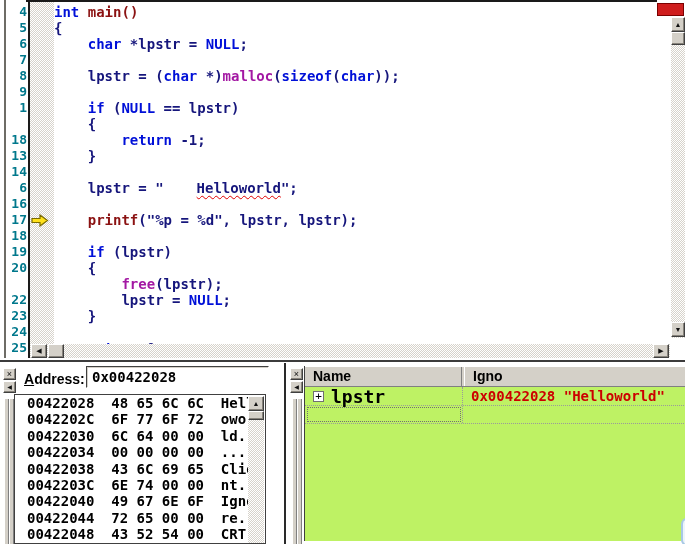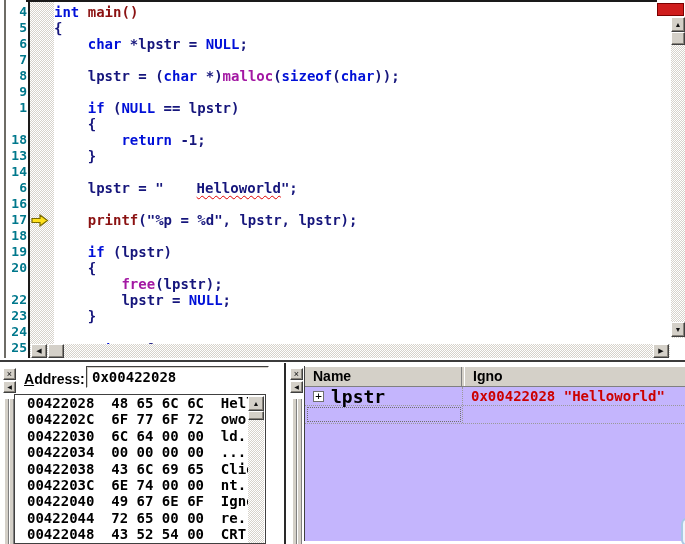--- a/index.html
+++ b/index.html
@@ -51,7 +51,7 @@
   .mem-row{height:16.4px;line-height:16.4px;font-size:14px;color:#000;padding-left:12px;white-space:pre;}
   #mem-scroll{position:absolute;right:1px;top:1px;width:16px;height:148px;}
   #watch-pane{left:287px;top:363px;width:398px;height:181px;}
-  #watch-table{left:17px;top:3px;width:381px;height:175px;background:#c4b5fd;border-left:1px solid #404040;}
+  #watch-table{left:17px;top:3px;width:381px;height:175px;background:#bef264;border-left:1px solid #404040;}
   .w-header{height:19px;background:#d4d0c8;border-bottom:1px solid #808080;border-top:1px solid #fff;
      display:flex;font-size:14px;font-weight:bold;color:#000;}
   .w-hcell{line-height:18px;padding-left:8px;box-sizing:border-box;}

